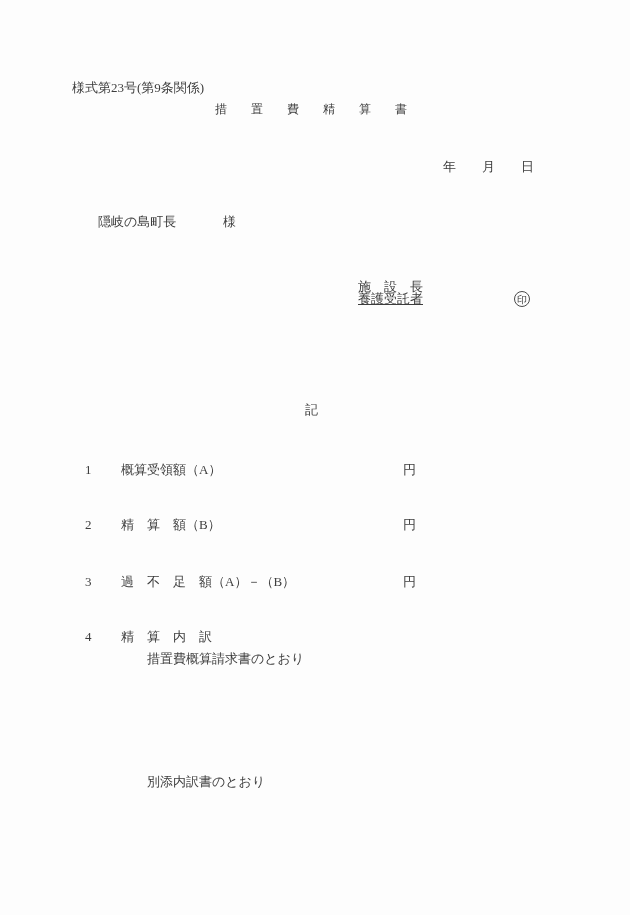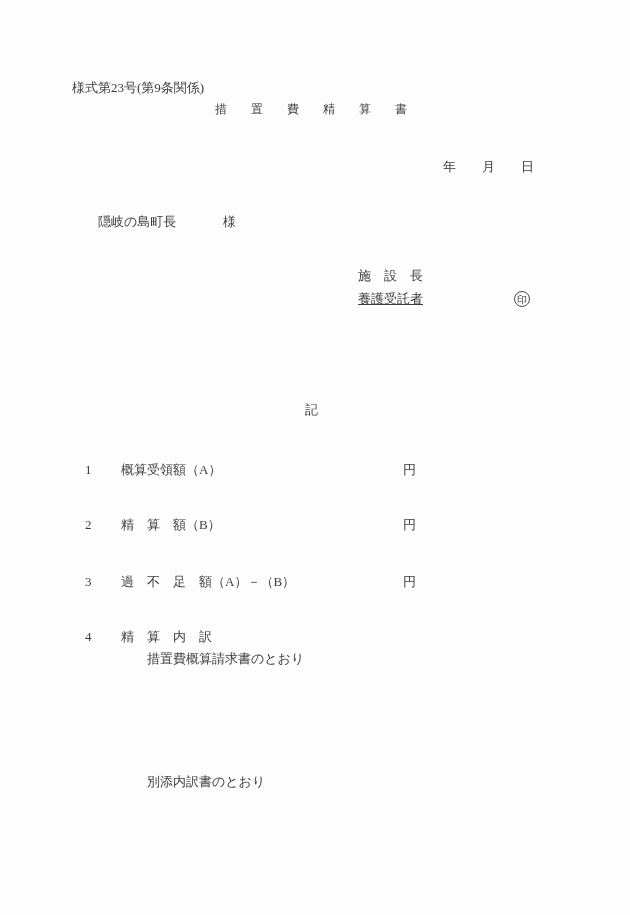--- a/index.html
+++ b/index.html
@@ -49,7 +49,7 @@
   <div class="abs" style="left:98px; top:215px;">隠岐の島町長</div>
   <div class="abs" style="left:223px; top:215px;">様</div>
 
-  <div class="abs" style="left:358px; top:269px;text-align:right;">施　設　長</div>
+  <div class="abs" style="left:358px; top:280px;text-align:right;">施　設　長</div>
   <div class="abs" style="left:358px; top:292px;text-decoration:underline;">養護受託者</div>
 
   <div class="seal" style="left:514px; top:291px;">印</div>

